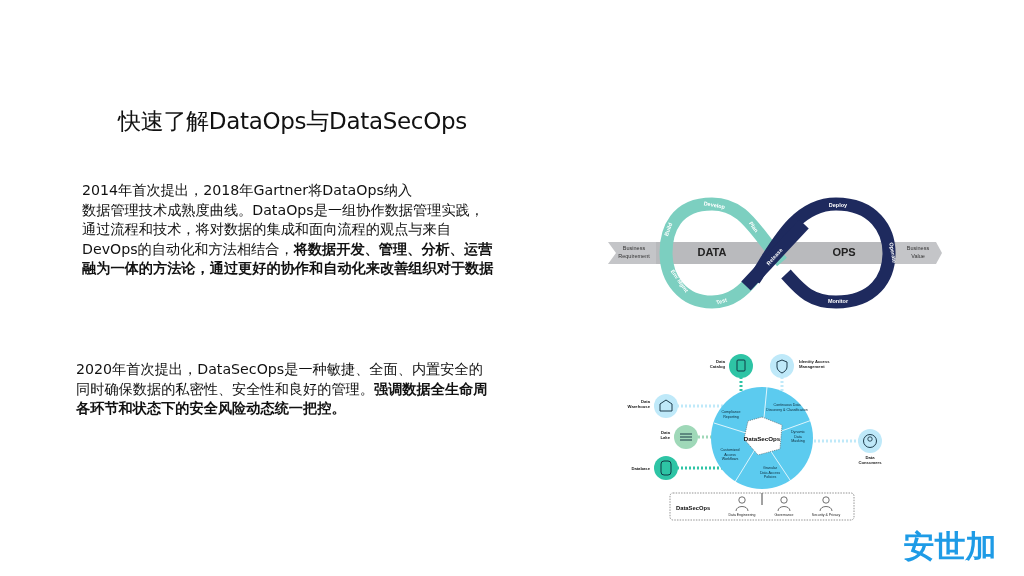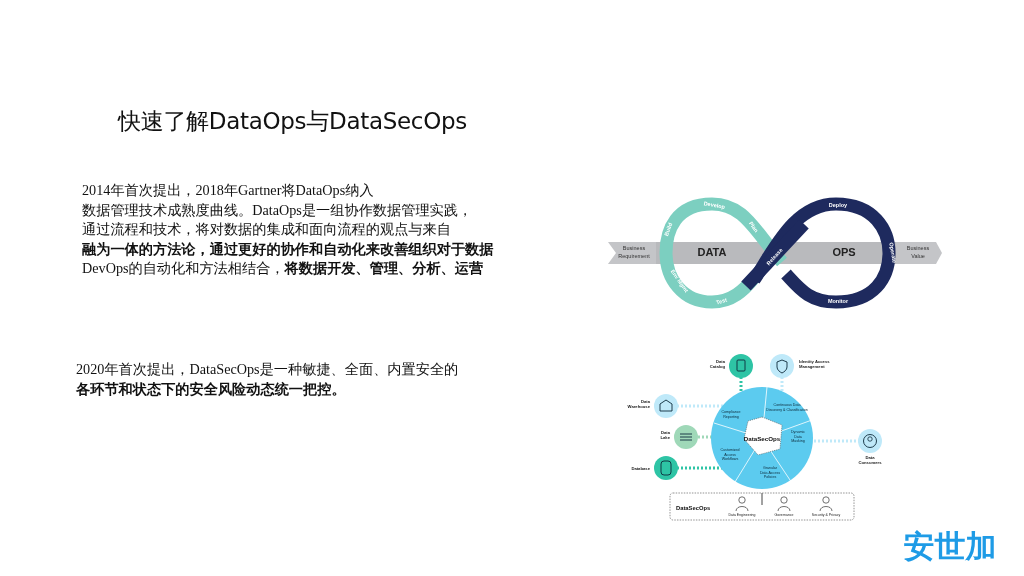--- a/index.html
+++ b/index.html
@@ -15,7 +15,7 @@
   .para {
     position: absolute; font-size: 14.2px; line-height: 19.6px; color: #111;
   }
-  .para p { margin: 0; white-space: nowrap; font-family: Liberation Serif, serif; }
+  .para p { margin: 0; white-space: nowrap; }
   .para b { font-weight: bold; }
   #para1 { left: 82px; top: 181px; width: 510px; }
   #para2 { left: 76px; top: 360px; width: 512px; }

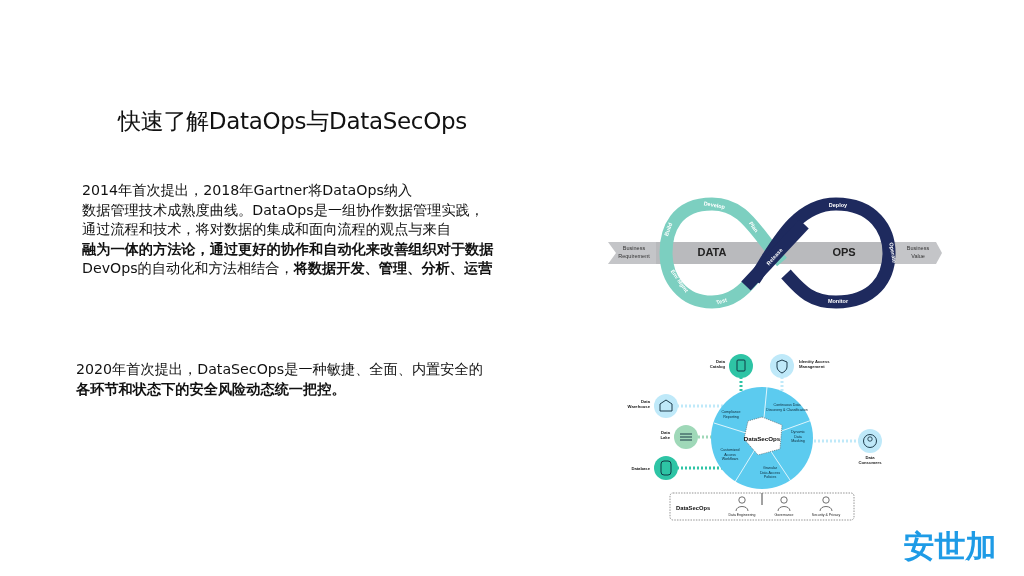--- a/index.html
+++ b/index.html
@@ -34,8 +34,8 @@
   <p><span>2014年首次提出，2018年Gartner将DataOps纳入</span><b></b></p>
   <p><span>数据管理技术成熟度曲线。DataOps是一组协作数据管理实践，</span><b></b></p>
   <p><span>通过流程和技术，将对数据的集成和面向流程的观点与来自</span><b></b></p>
+  <p><span>DevOps的自动化和方法相结合，</span><b>将数据开发、管理、分析、运营</b></p>
   <p><span></span><b>融为一体的方法论，通过更好的协作和自动化来改善组织对于数据</b></p>
-  <p><span>DevOps的自动化和方法相结合，</span><b>将数据开发、管理、分析、运营</b></p>
 </div>
 
 <div class="para" id="para2">

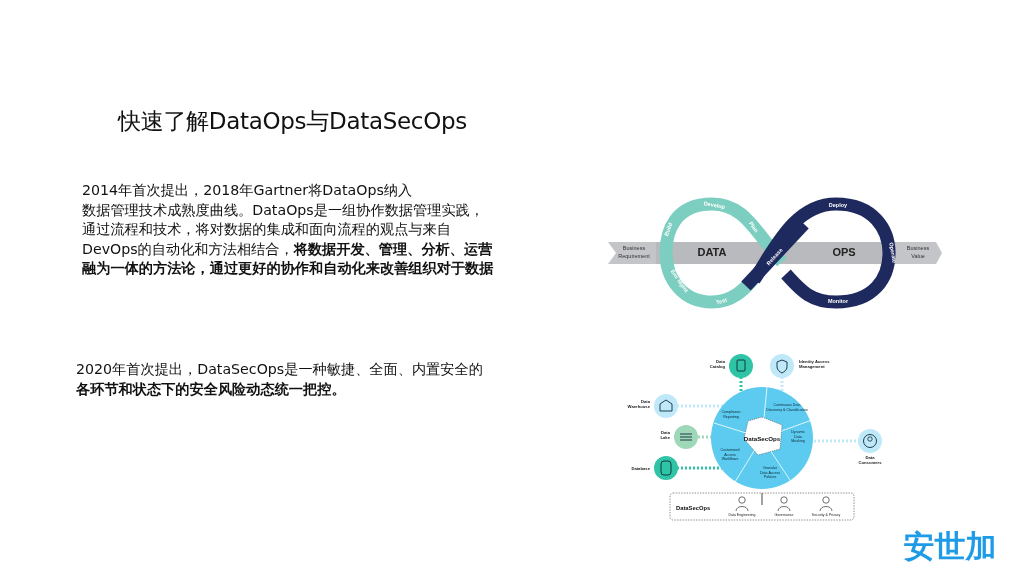--- a/index.html
+++ b/index.html
@@ -40,6 +40,7 @@
 
 <div class="para" id="para2">
   <p><span>2020年首次提出，DataSecOps是一种敏捷、全面、内置安全的</span><b></b></p>
+  <p><span>同时确保数据的私密性、安全性和良好的管理。</span><b>强调数据全生命周</b></p>
   <p><span></span><b>各环节和状态下的安全风险动态统一把控。</b></p>
 </div>
 

